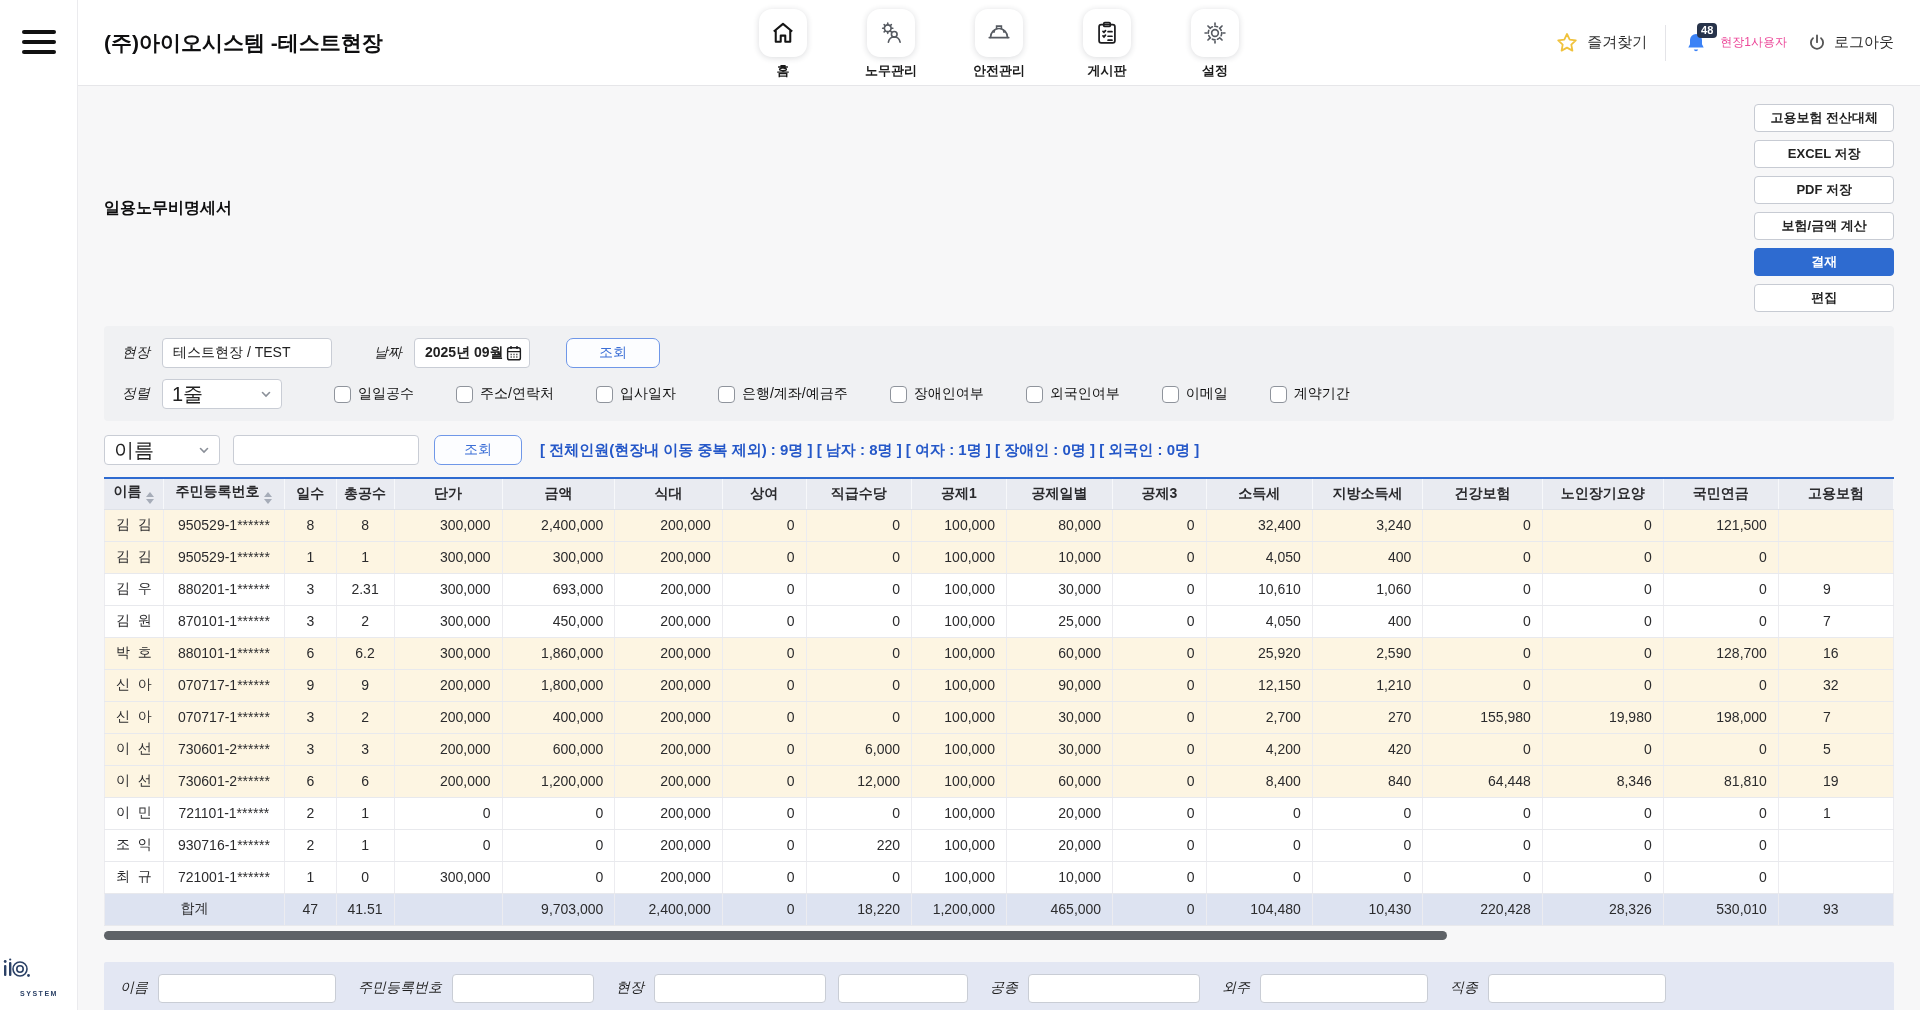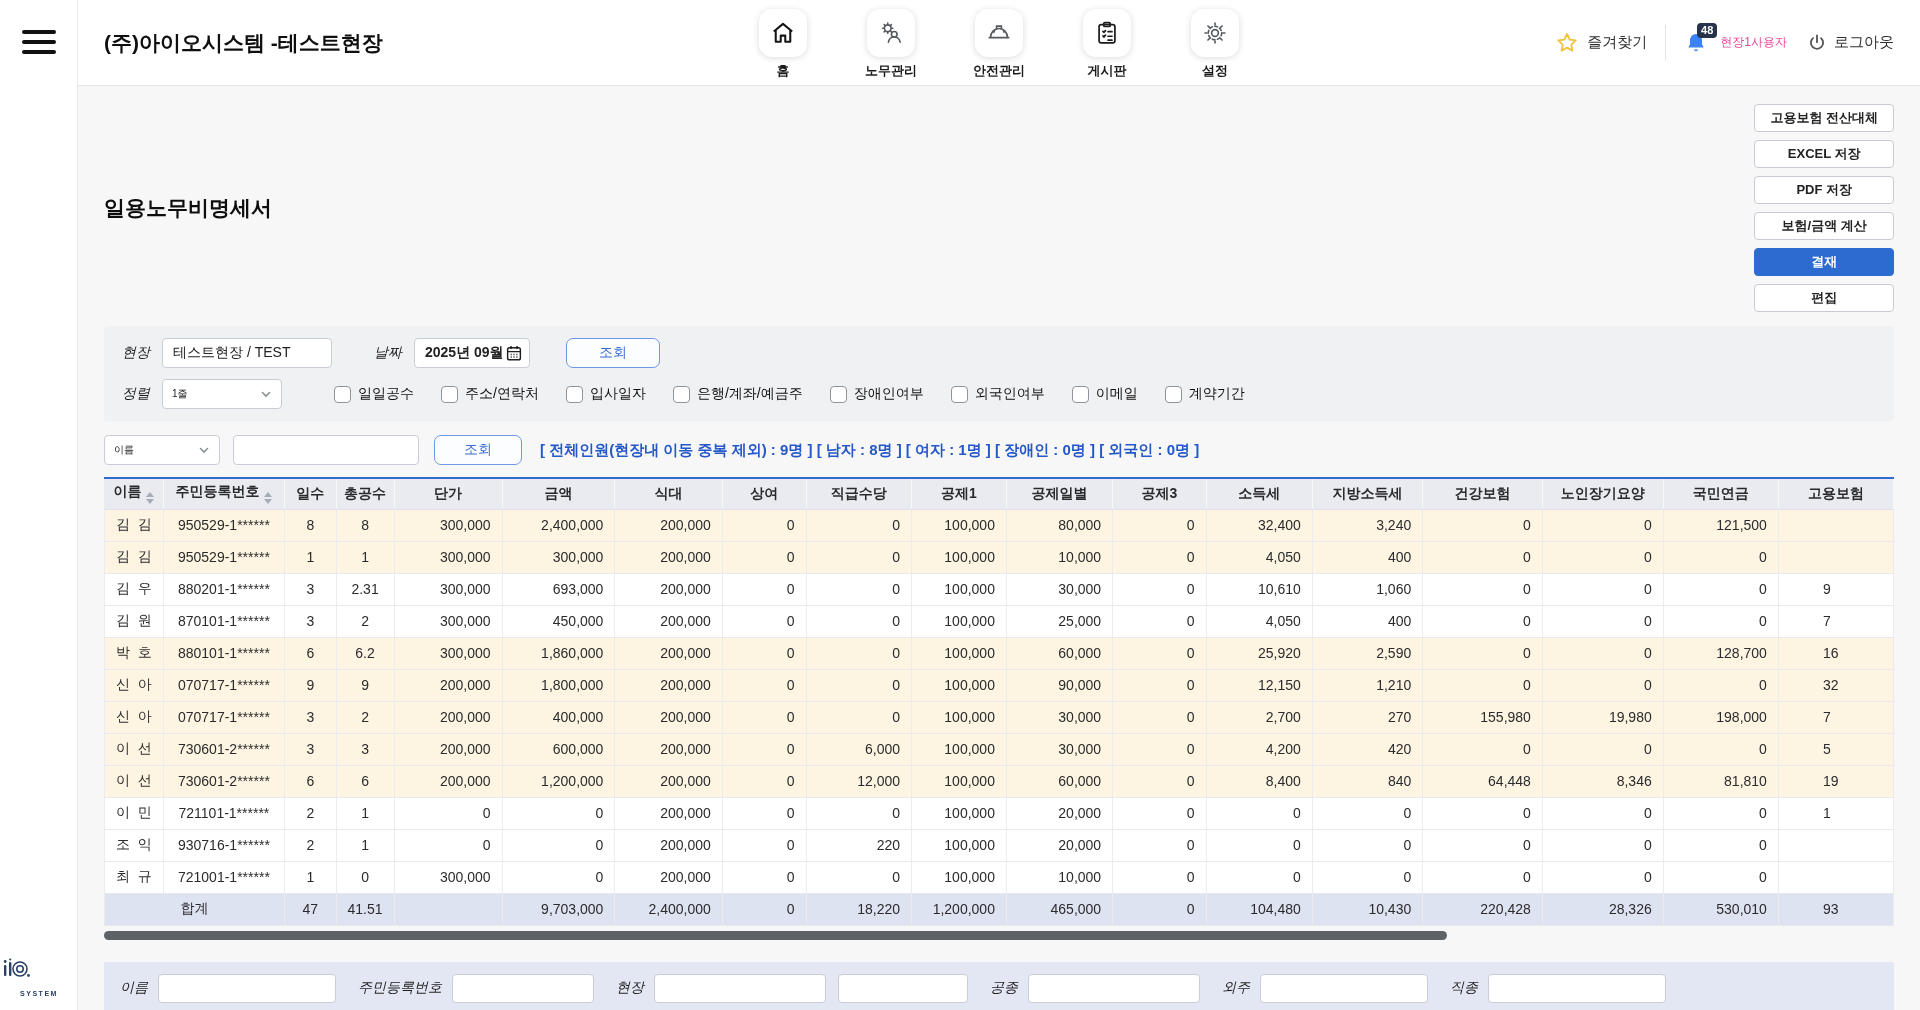--- a/index.html
+++ b/index.html
@@ -38,7 +38,7 @@
   
   .content { padding:0 26px; }
   .titlebar { display:flex; align-items:center; margin-top:18px; }
-  .page-title { font-size:21px; font-weight:bold; color:#0e0e0f; }
+  .page-title { font-size:16px; font-weight:bold; color:#0e0e0f; }
   .actions { margin-left:auto; display:flex; gap:8px;flex-direction:column; }
   .abtn { background:#fff; border:1px solid #c7cbd3; border-radius:4px; height:28px;
     padding:0 15px; font-size:13px; font-weight:600; color:#222; cursor:pointer; white-space:nowrap;

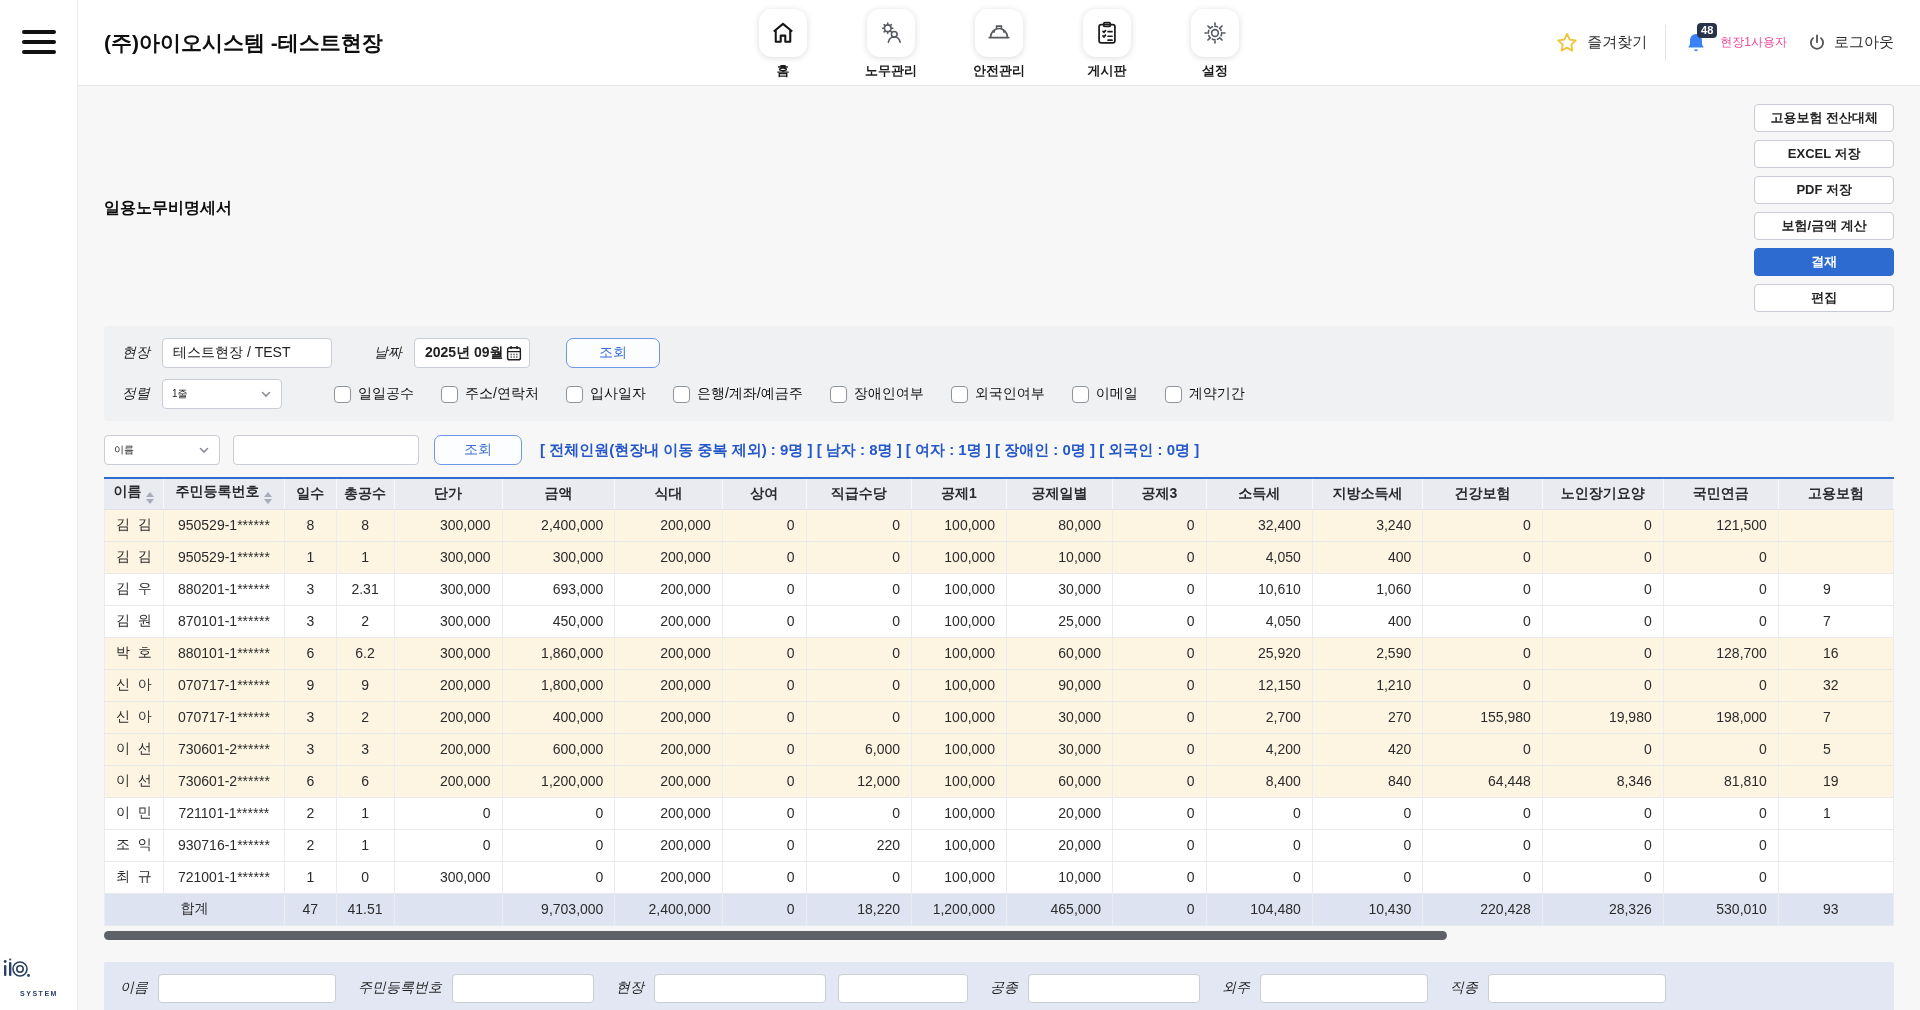--- a/index.html
+++ b/index.html
@@ -59,7 +59,7 @@
   .row1-search { margin-left:36px; }
   .date-label { margin-left:42px; }
   .select { height:30px; width:120px; background:#fff; border:1px solid #c9cdd5; border-radius:4px;
-    display:flex; align-items:center; padding:0 9px; font-size:10px; color:#222; cursor:pointer; }
+    display:flex; align-items:center; padding:0 9px; font-size:20px; color:#222; cursor:pointer; }
   .select .chev { margin-left:auto; }
   .cbs { display:flex; gap:27px; margin-left:52px; }
   .cb { display:flex; align-items:center; gap:7px; font-size:14px; color:#101010; cursor:pointer; white-space:nowrap; }

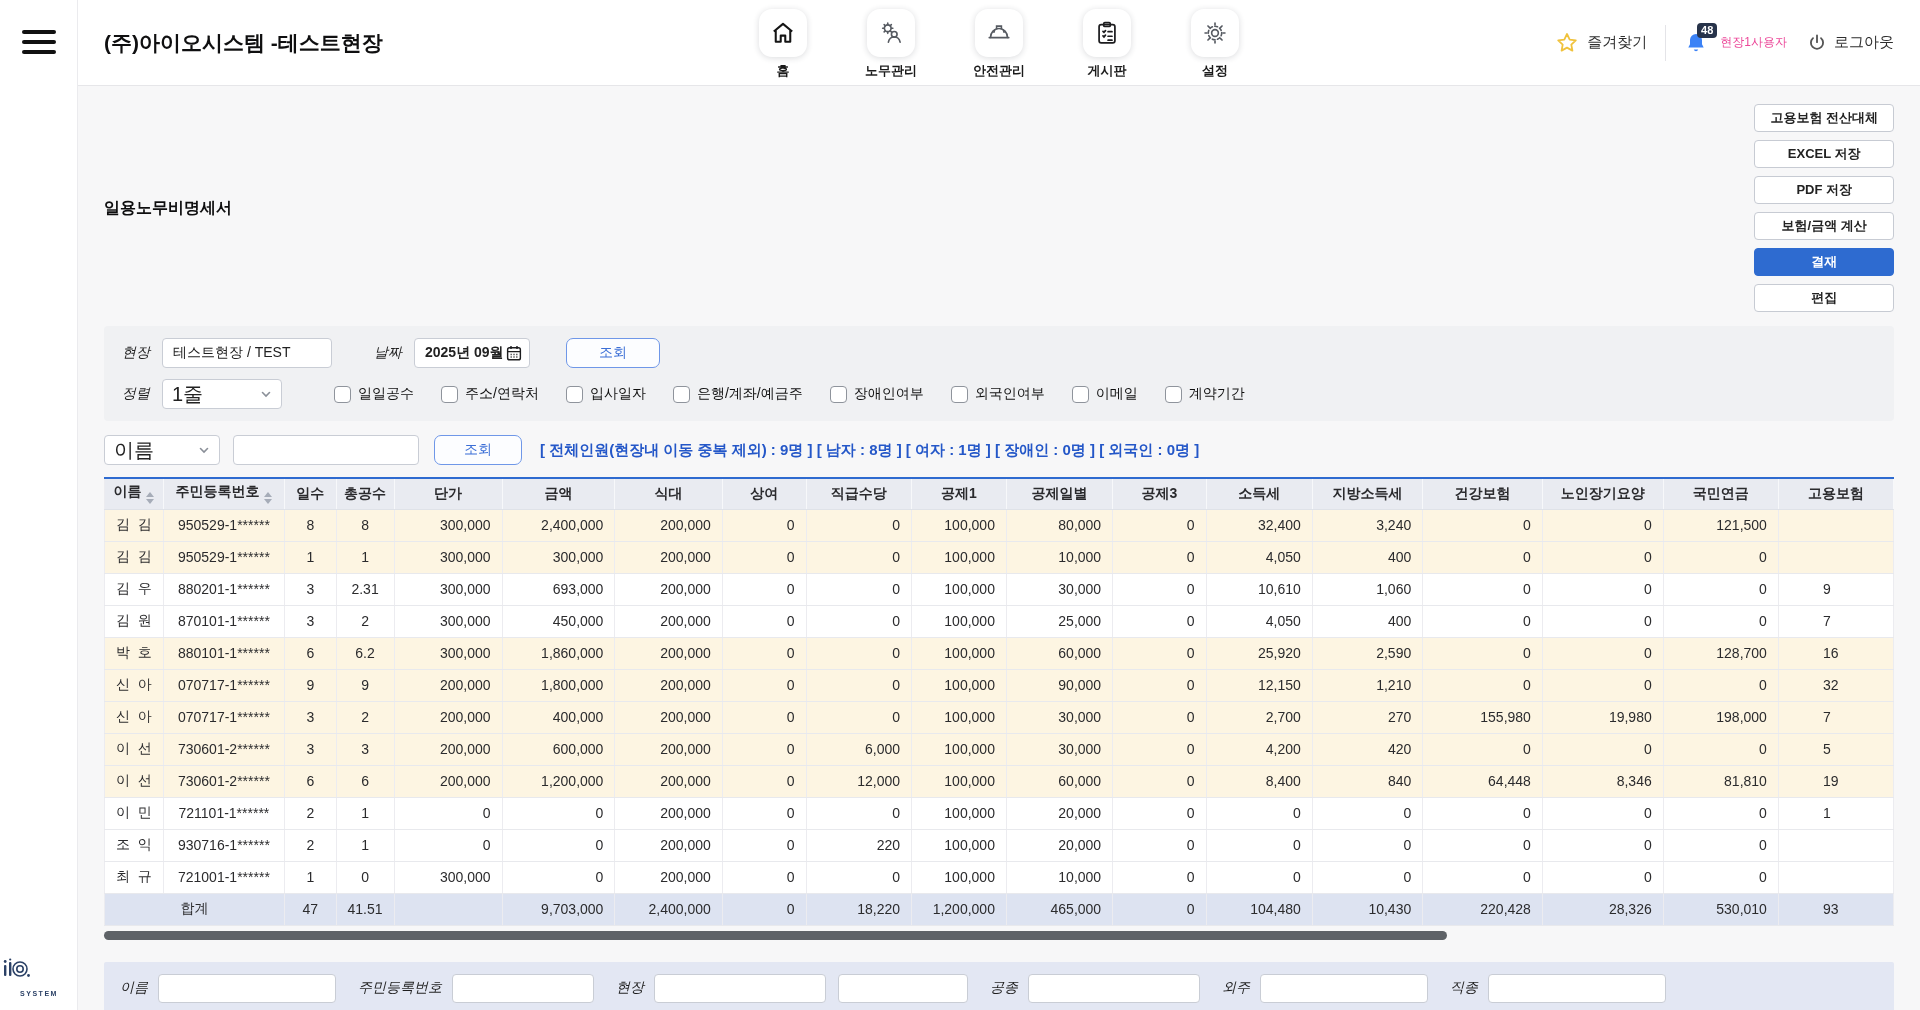--- a/index.html
+++ b/index.html
@@ -61,7 +61,7 @@
   .select { height:30px; width:120px; background:#fff; border:1px solid #c9cdd5; border-radius:4px;
     display:flex; align-items:center; padding:0 9px; font-size:20px; color:#222; cursor:pointer; }
   .select .chev { margin-left:auto; }
-  .cbs { display:flex; gap:27px; margin-left:52px; }
+  .cbs { display:flex; gap:42px; margin-left:52px; }
   .cb { display:flex; align-items:center; gap:7px; font-size:14px; color:#101010; cursor:pointer; white-space:nowrap; }
   .cb .box { width:17px; height:17px; border:1.5px solid #8f949c; border-radius:4px; background:#fff; flex:none; }
   .searchrow { display:flex; align-items:center; margin-top:14px; }

